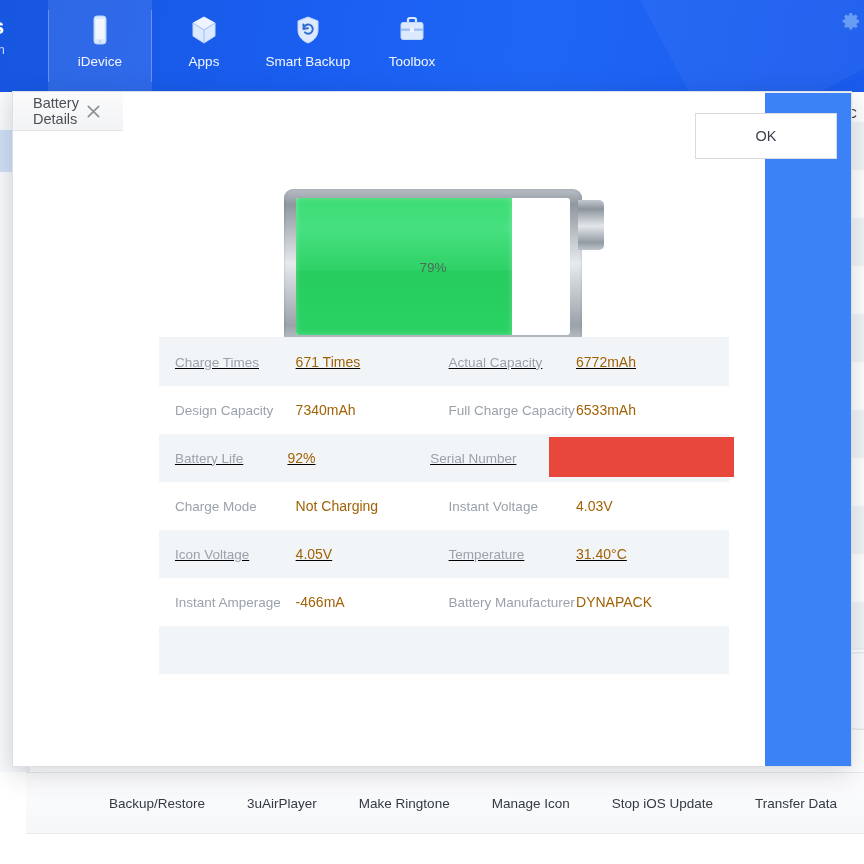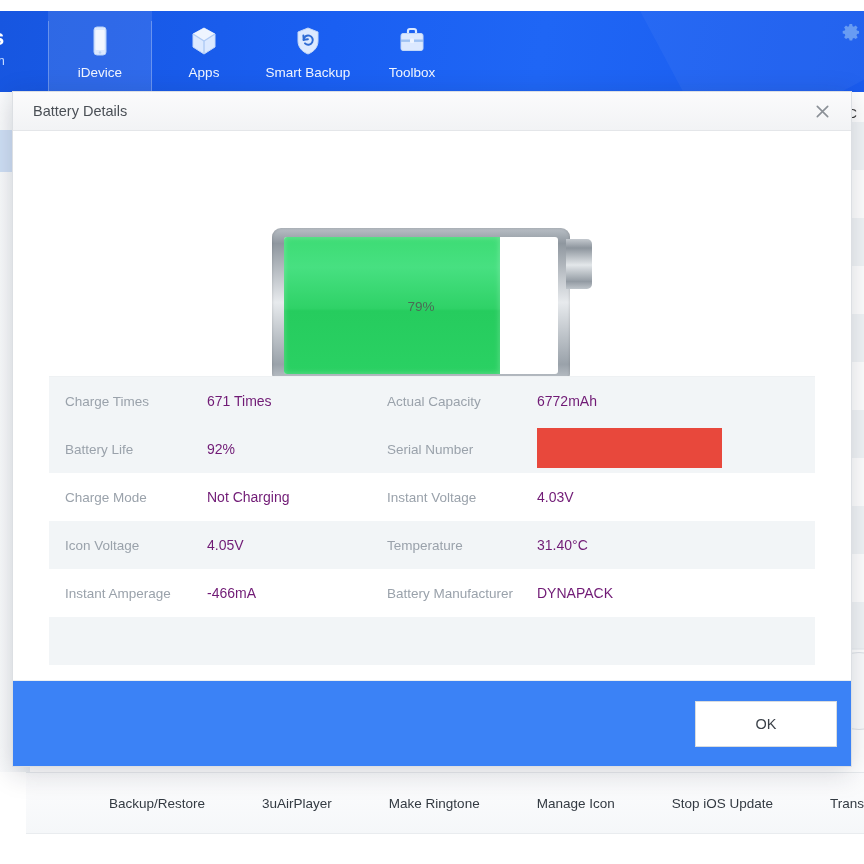--- a/index.html
+++ b/index.html
@@ -13,7 +13,7 @@
 
   
   .bg-header {
-    position: absolute; left: 0; top: 11px; width: 864px; height: 112px;
+    position: absolute; left: 0; top: 0; width: 864px; height: 112px;
     background: linear-gradient(100deg, #1756e0 0%, #1a5ff2 38%, #1f66f5 62%, #1a5bee 100%);
     overflow: hidden;
   }

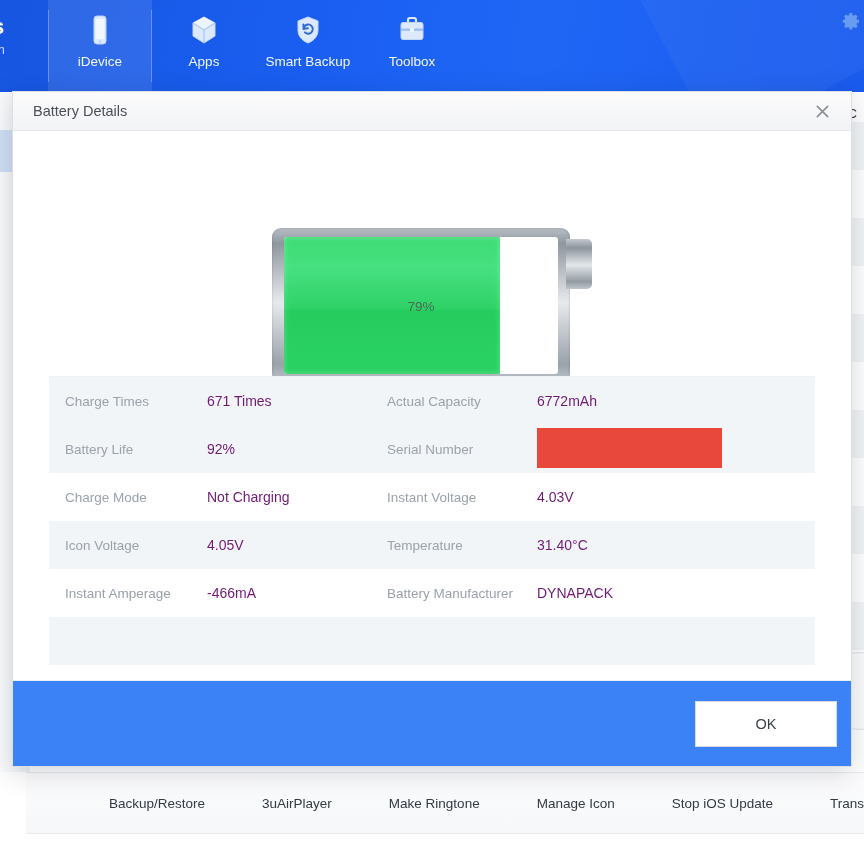--- a/index.html
+++ b/index.html
@@ -104,7 +104,7 @@
     background: #ffffff;
     border: 1px solid #dcdfe3;
     box-shadow: 0 6px 26px rgba(20,30,50,0.18);
-    display: flex; flex-direction: column;
+    display: flex; flex-direction: row;
   }
   .dlg-title {
     height: 39px; flex: 0 0 39px;

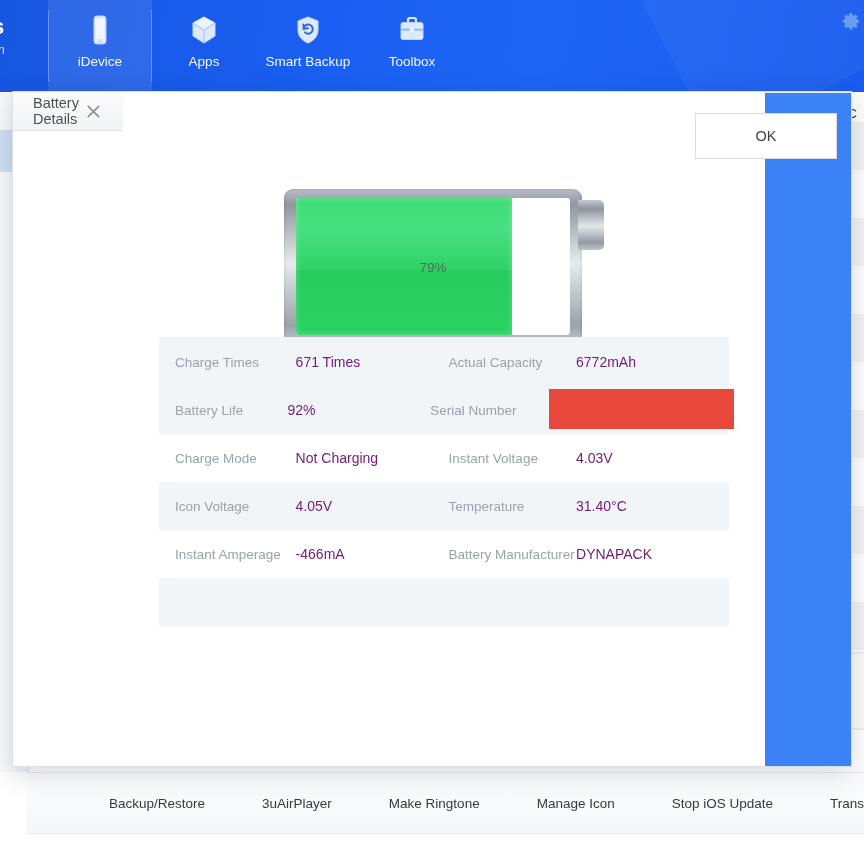--- a/index.html
+++ b/index.html
@@ -165,7 +165,7 @@
   .trow {
     display: flex; align-items: center; height: 48px;
   }
-  .trow.odd { background: #f2f5f7; }
+  .trow.odd { background: #f2f5f7; text-decoration: underline; }
   .trow.even { background: #ffffff; }
   .cell-label {
     width: 158px; padding-left: 16px;

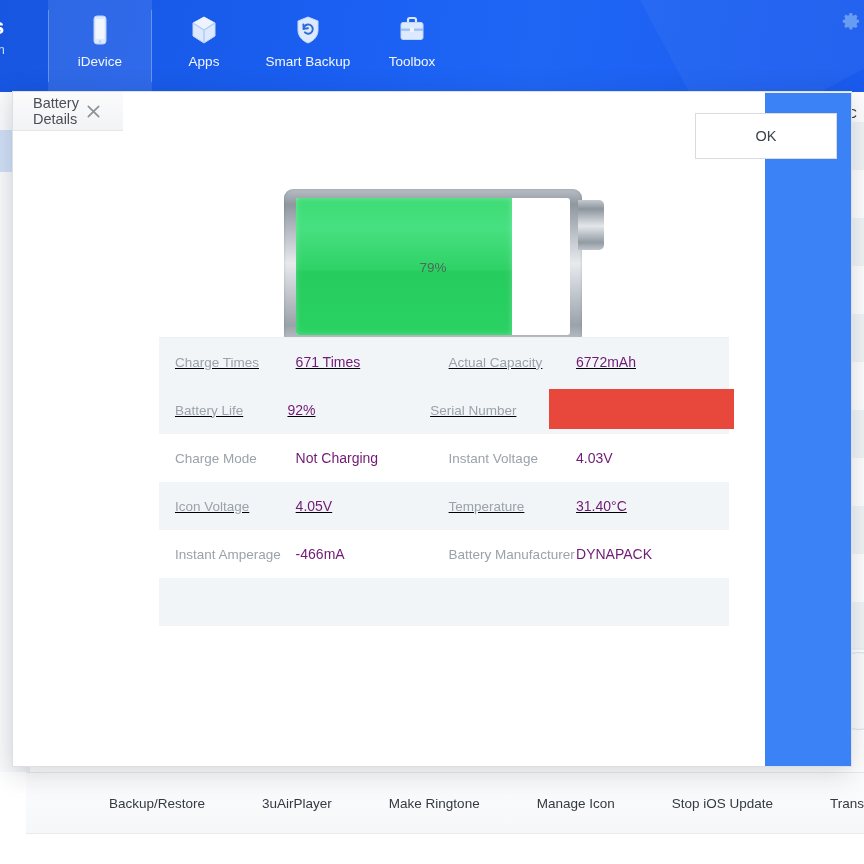--- a/index.html
+++ b/index.html
@@ -172,7 +172,7 @@
     font-size: 13.5px; color: #9aa2ab; white-space: nowrap;
   }
   .cell-value {
-    width: 180px; font-size: 14px; color: #701a75; white-space: nowrap;
+    width: 180px; font-size: 14px; color: #a16207; white-space: nowrap;
   }
   .cell-label.col2 { width: 150px; padding-left: 0; }
   .redbox {

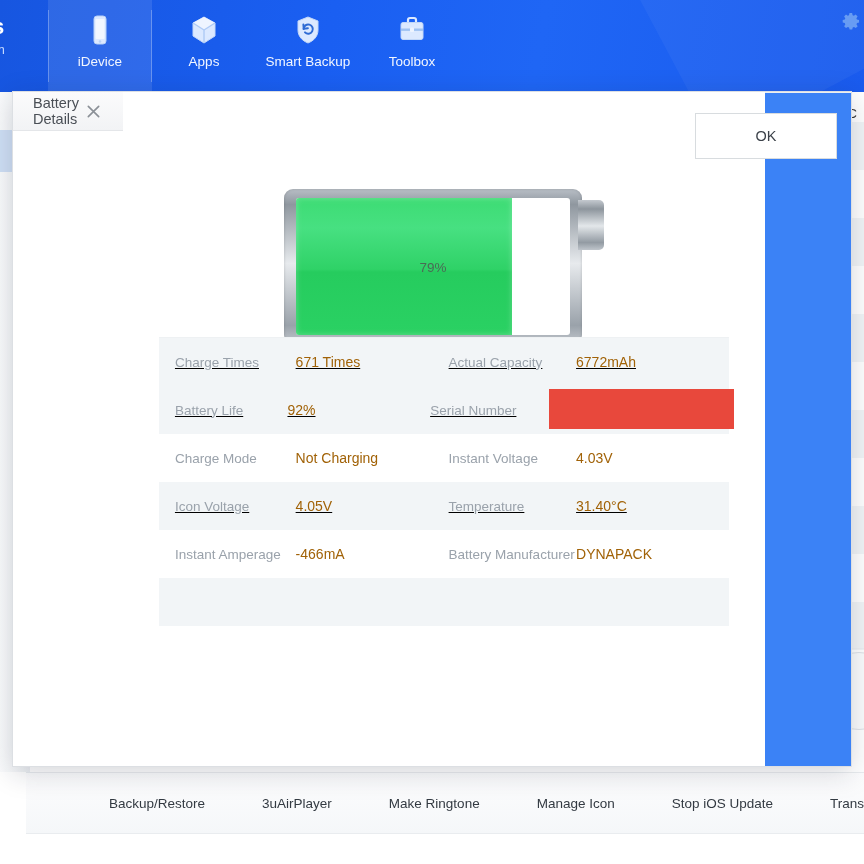--- a/index.html
+++ b/index.html
@@ -334,6 +334,12 @@
           <span class="cell-value">6772mAh</span>
         </div>
 
+        <div class="trow even">
+          <span class="cell-label">Design Capacity</span>
+          <span class="cell-value">7340mAh</span>
+          <span class="cell-label col2">Full Charge Capacity</span>
+          <span class="cell-value">6533mAh</span>
+        </div>
 
         <div class="trow odd">
           <span class="cell-label">Battery Life</span>

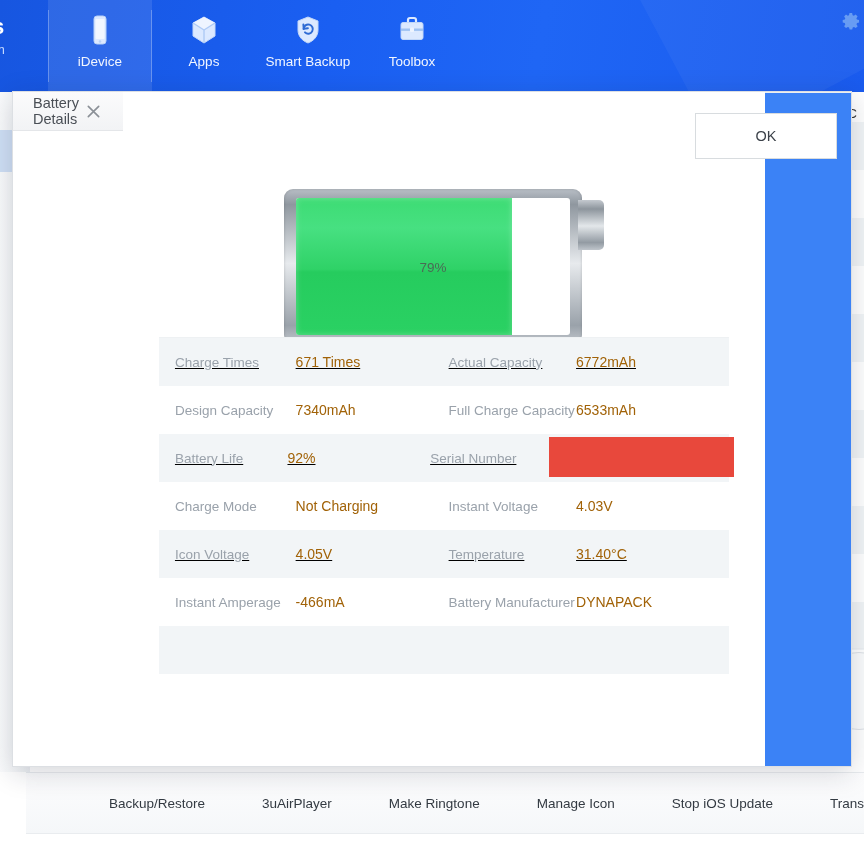--- a/index.html
+++ b/index.html
@@ -87,7 +87,7 @@
     position: absolute; left: 26px; right: 0; top: 680px; height: 62px;
     background: linear-gradient(180deg,#fdfdfe 0%, #f5f7f9 100%);
     border-top: 1px solid #e9ecef; border-bottom: 1px solid #e9ecef;
-    display: flex; align-items: center; padding-left: 62px; gap: 15px;
+    display: flex; align-items: center; padding-left: 62px; gap: 0;
   }
   .bottombar .bb-item {
     font-size: 13.5px; color: #333a42; white-space: nowrap; cursor: pointer;

